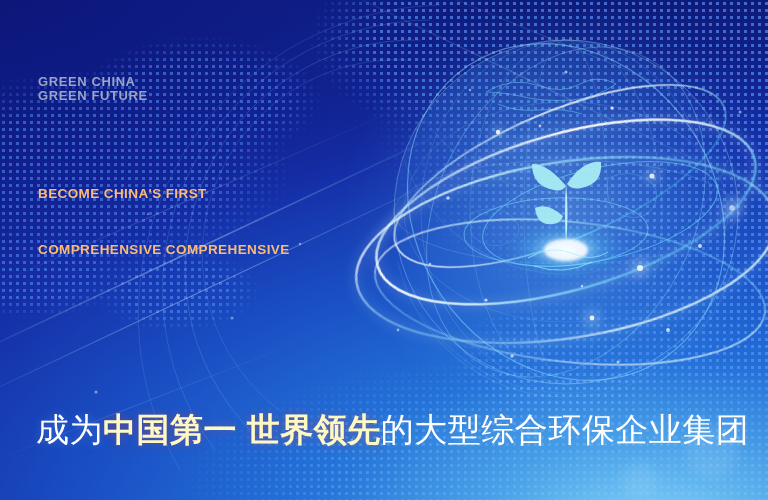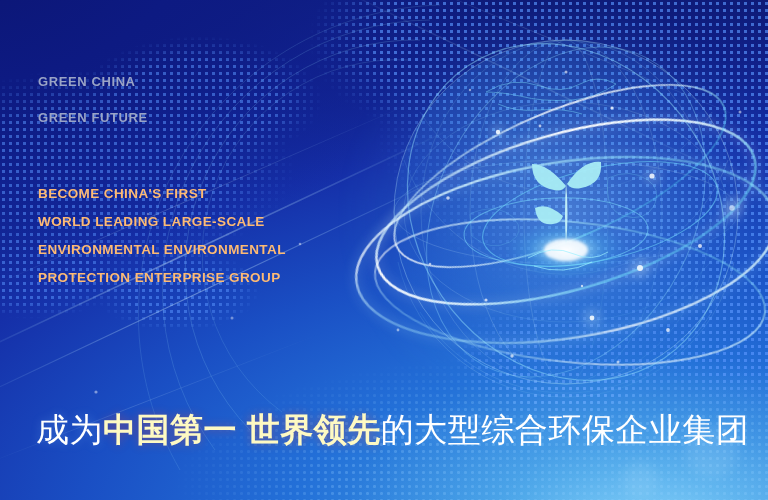--- a/index.html
+++ b/index.html
@@ -92,7 +92,7 @@
     white-space: nowrap;
   }
   .eyebrow.l1 { top: 74px; }
-  .eyebrow.l2 { top: 110px; text-align: center; }
+  .eyebrow.l2 { top: 88px; text-align: center; }
 
   .claim {
     position: absolute;

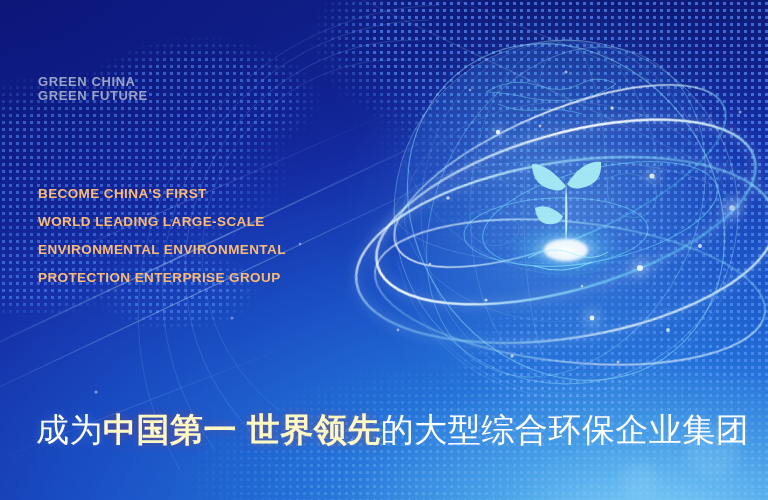--- a/index.html
+++ b/index.html
@@ -336,7 +336,6 @@
     <div class="eyebrow l2">GREEN FUTURE</div>
 
     <div class="claim c1">BECOME CHINA'S FIRST</div>
-    <div class="claim c2">WORLD LEADING LARGE-SCALE</div>
     <div class="claim c3">ENVIRONMENTAL ENVIRONMENTAL</div>
     <div class="claim c4">PROTECTION ENTERPRISE GROUP</div>
 

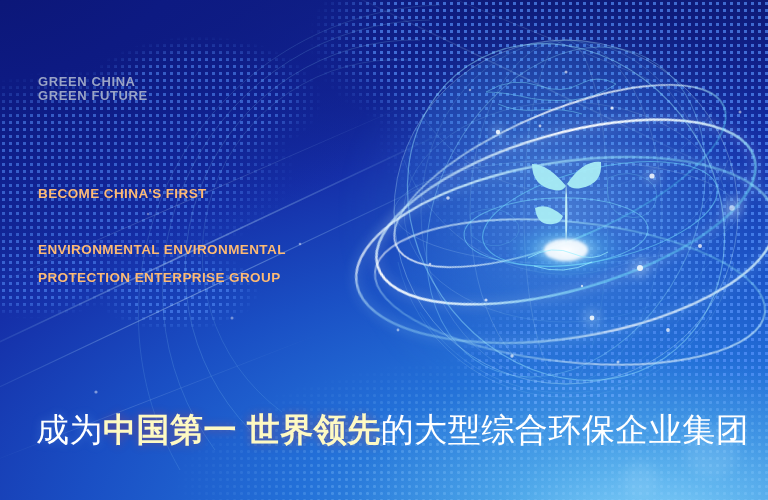--- a/index.html
+++ b/index.html
@@ -336,7 +336,7 @@
     <div class="eyebrow l2">GREEN FUTURE</div>
 
     <div class="claim c1">BECOME CHINA'S FIRST</div>
-    <div class="claim c3">ENVIRONMENTAL ENVIRONMENTAL</div>
+    <div class="claim c3">COMPREHENSIVE COMPREHENSIVE</div>
     <div class="claim c4">PROTECTION ENTERPRISE GROUP</div>
 
 

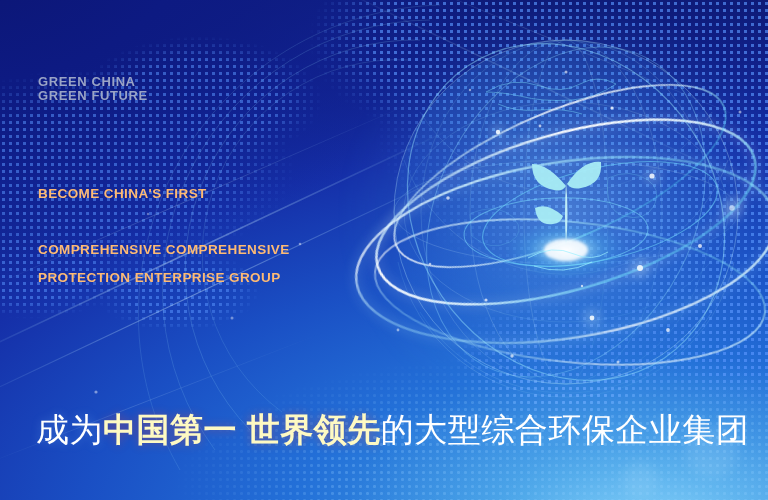--- a/index.html
+++ b/index.html
@@ -337,7 +337,6 @@
 
     <div class="claim c1">BECOME CHINA'S FIRST</div>
     <div class="claim c3">COMPREHENSIVE COMPREHENSIVE</div>
-    <div class="claim c4">PROTECTION ENTERPRISE GROUP</div>
 
 
     <div class="headline-cn-2"><span>成为</span><span class="hl">中国第一 世界领先</span><span>的大型综合环保企业集团</span></div>

